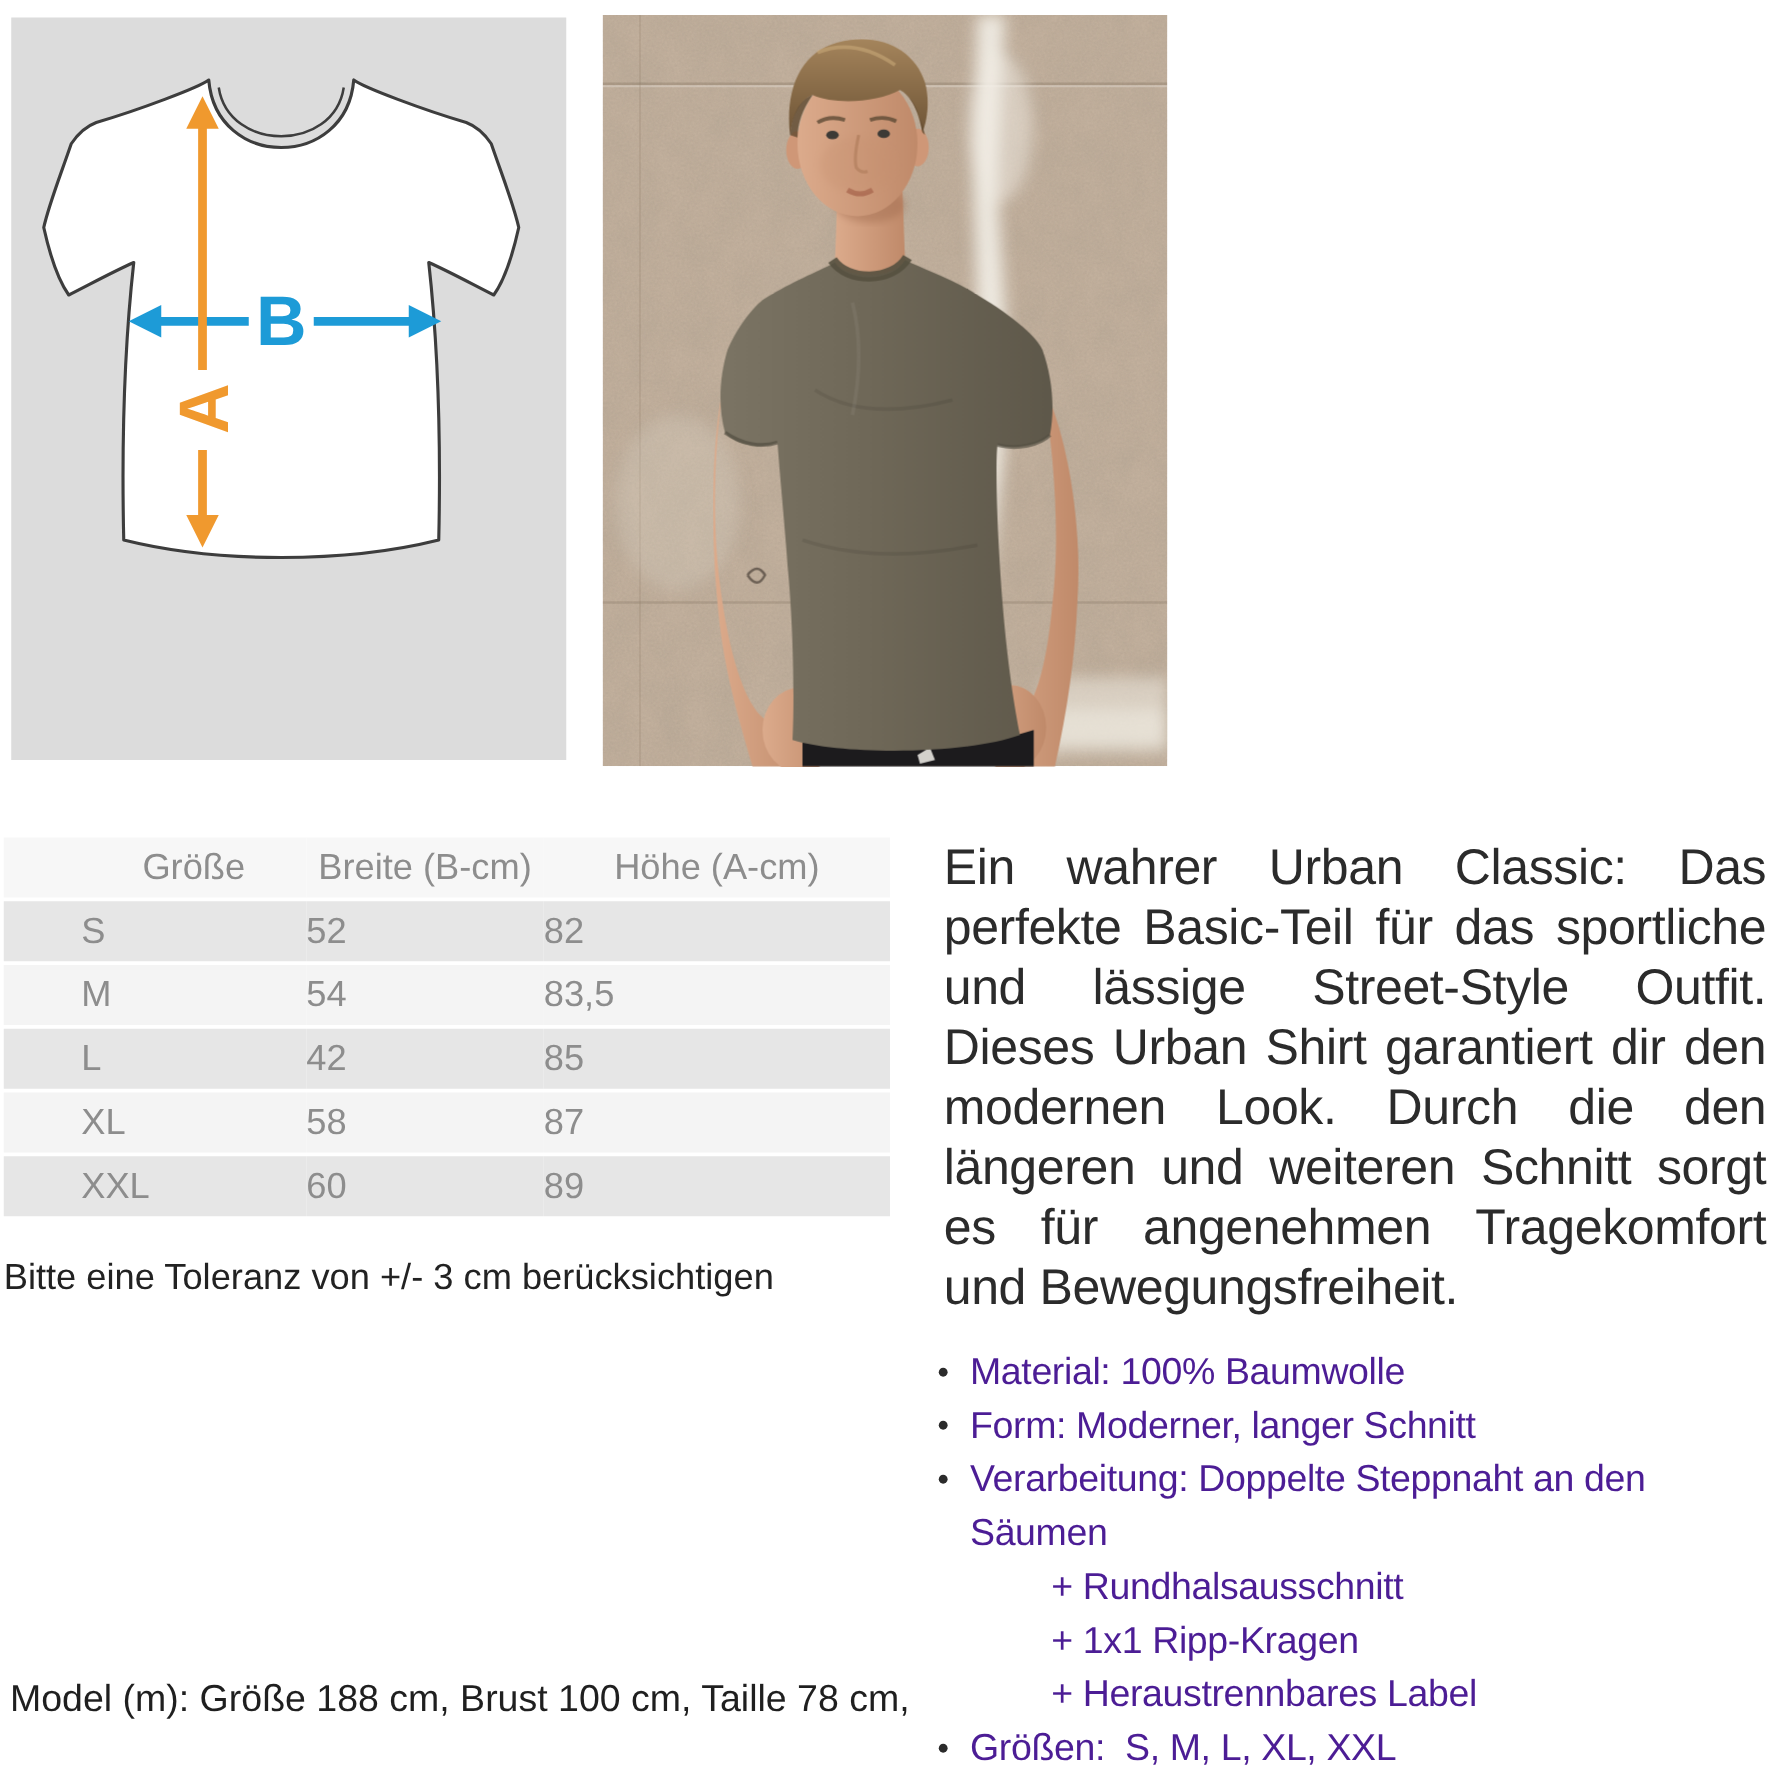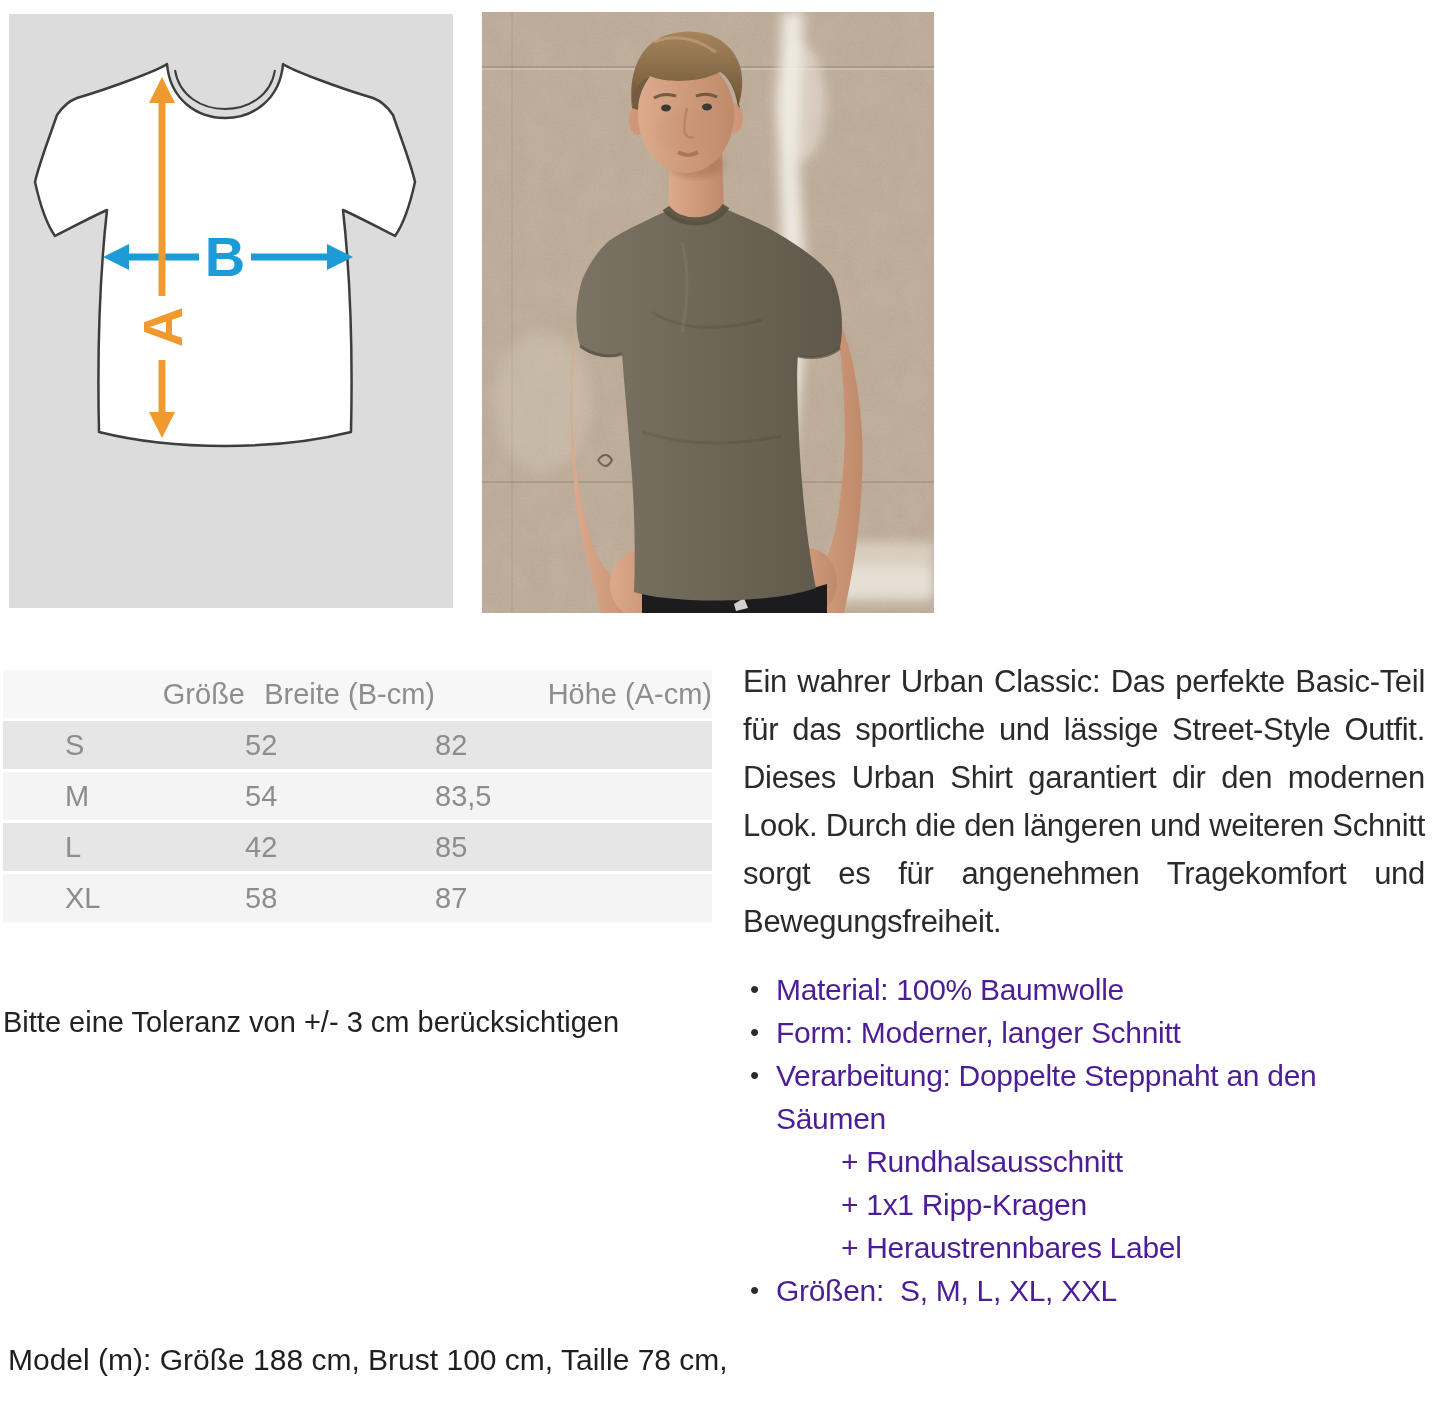--- a/index.html
+++ b/index.html
@@ -23,7 +23,7 @@
     border-collapse:separate;border-spacing:0 3px;
     font-size:29px;color:#8d8d8d;
   }
-  .size-table th{font-weight:normal;text-align:right;}
+  .size-table th{font-weight:normal;text-align:center;}
   .size-table th,.size-table td{height:48px;padding:0;vertical-align:middle;}
   .size-table th:nth-child(1),.size-table td:nth-child(1){width:180px;padding-left:62px;}
   .size-table th:nth-child(2),.size-table td:nth-child(2){width:190px;}

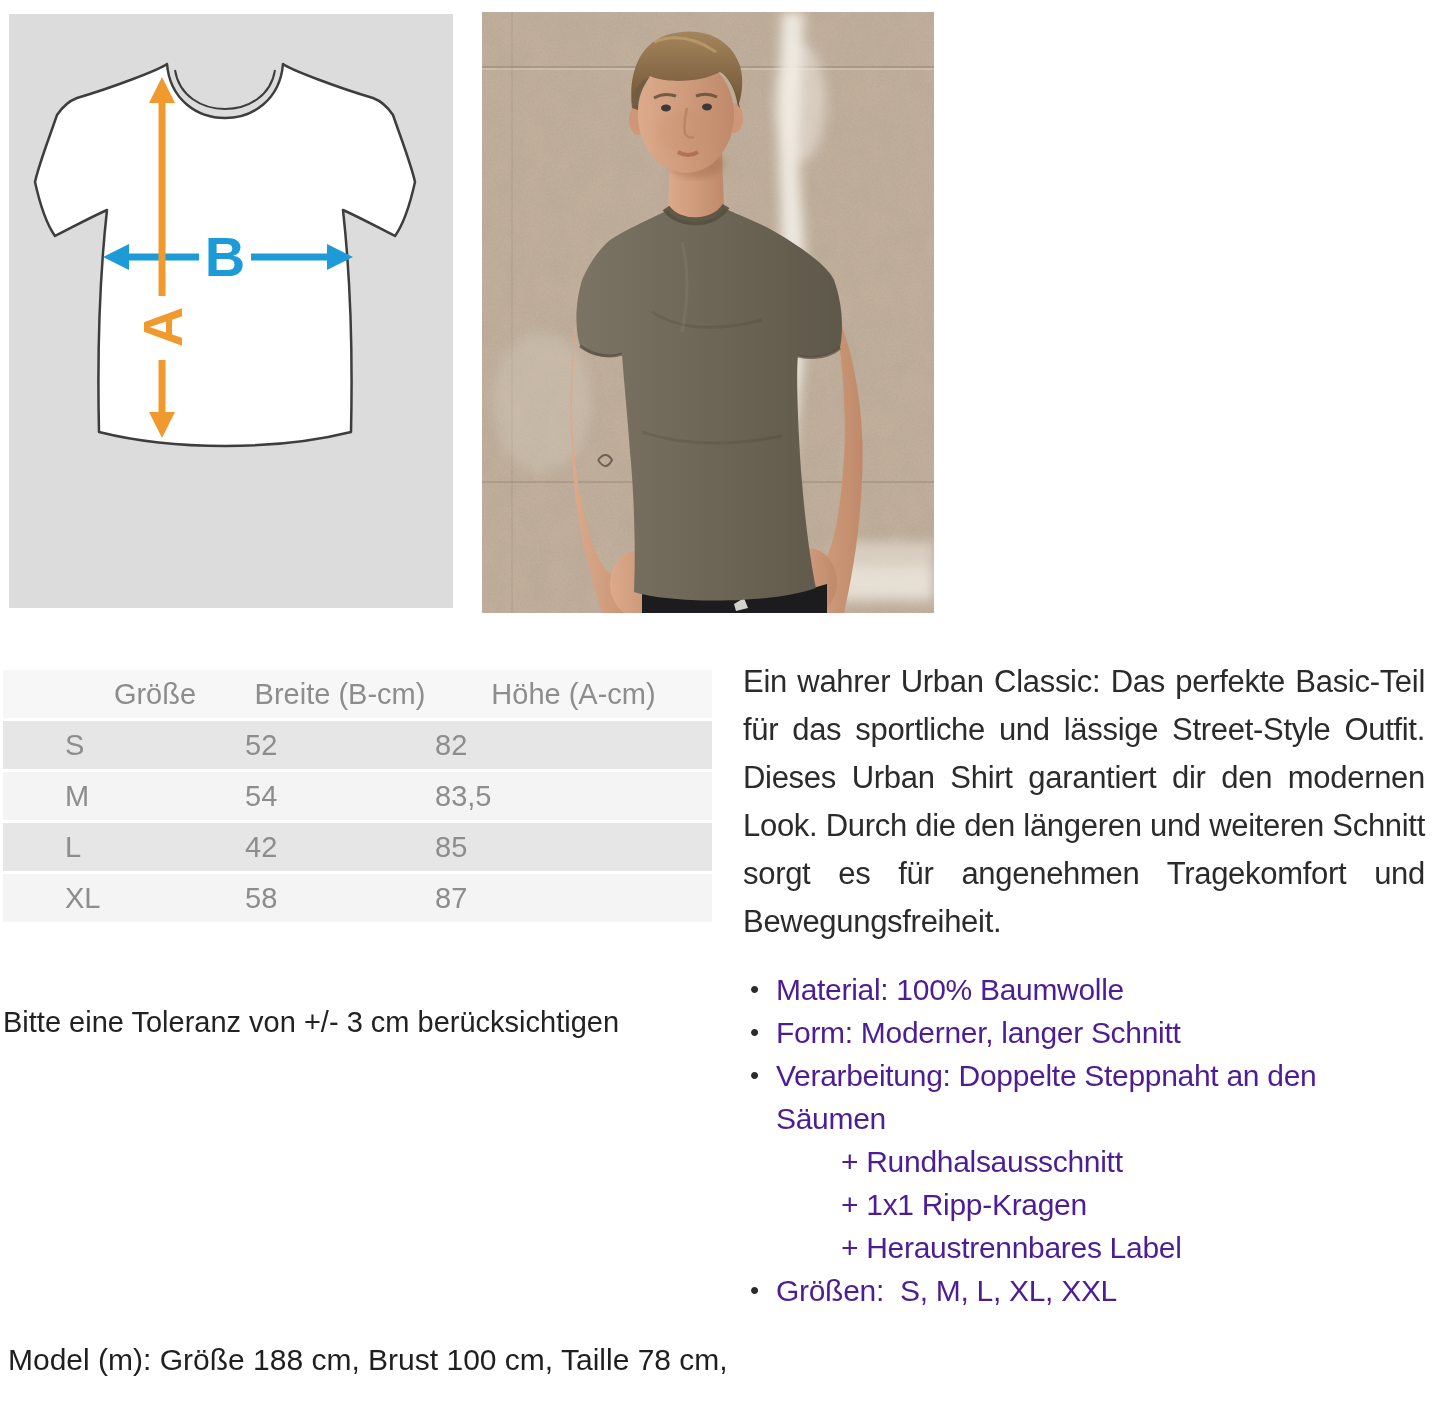--- a/index.html
+++ b/index.html
@@ -37,7 +37,7 @@
   
   .right-col{position:absolute;left:743px;top:658px;width:682px;}
   .desc-par{
-    margin:0;font-size:31px;line-height:48px;letter-spacing:-0.3px;
+    margin:12px;font-size:40px;line-height:48px;letter-spacing:-0.3px;
     text-align:justify;text-align-last:left;color:#2b2b2b;
   }
   .feature-list{

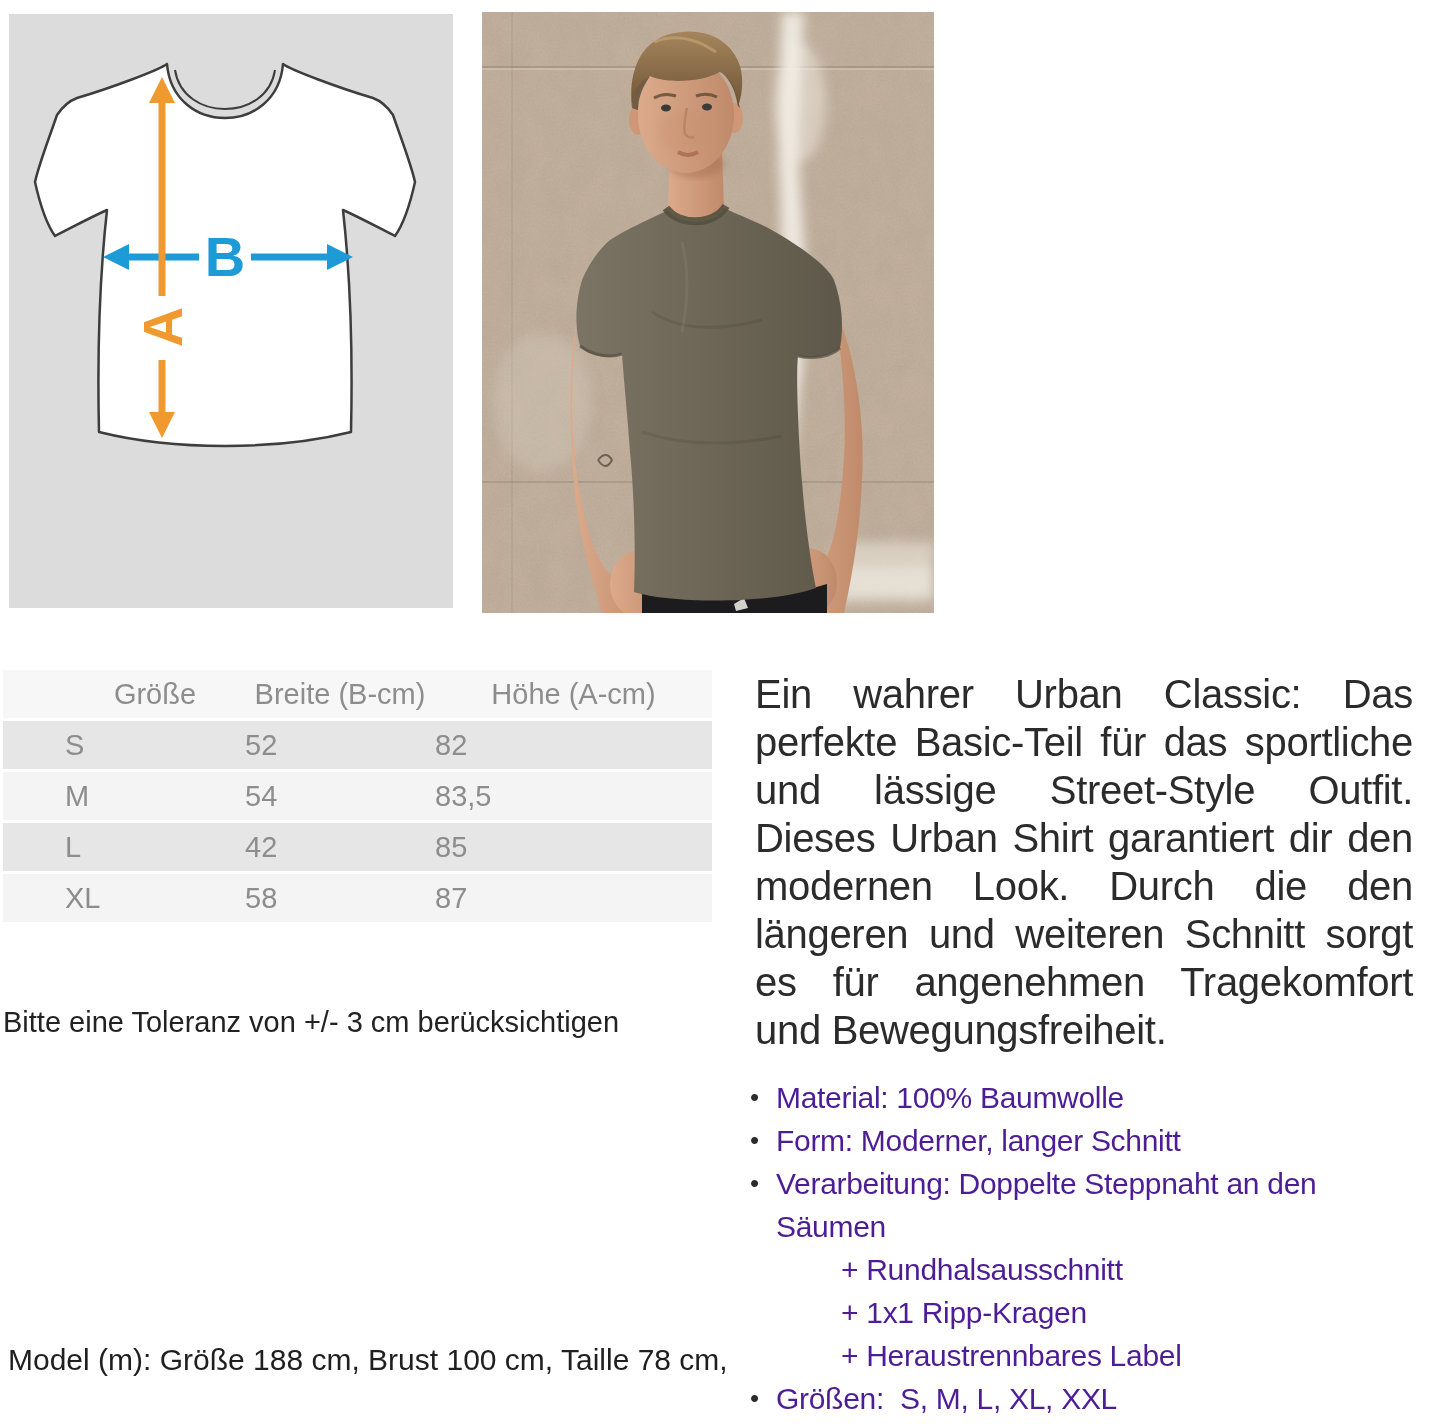--- a/index.html
+++ b/index.html
@@ -248,6 +248,11 @@
           <td>58</td>
           <td>87</td>
         </tr>
+        <tr>
+          <td>XXL</td>
+          <td>60</td>
+          <td>89</td>
+        </tr>
       </tbody>
   </table>
 

